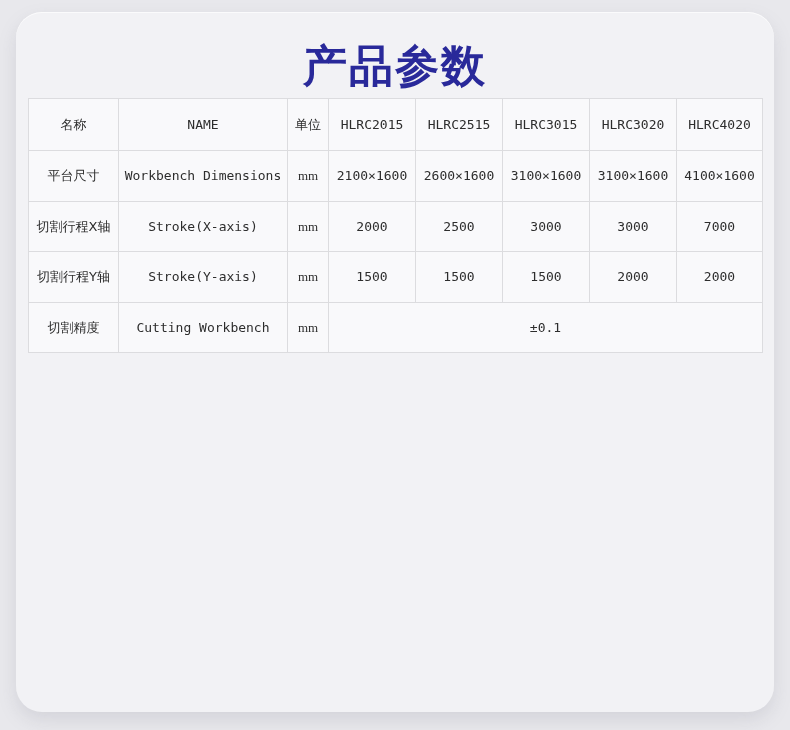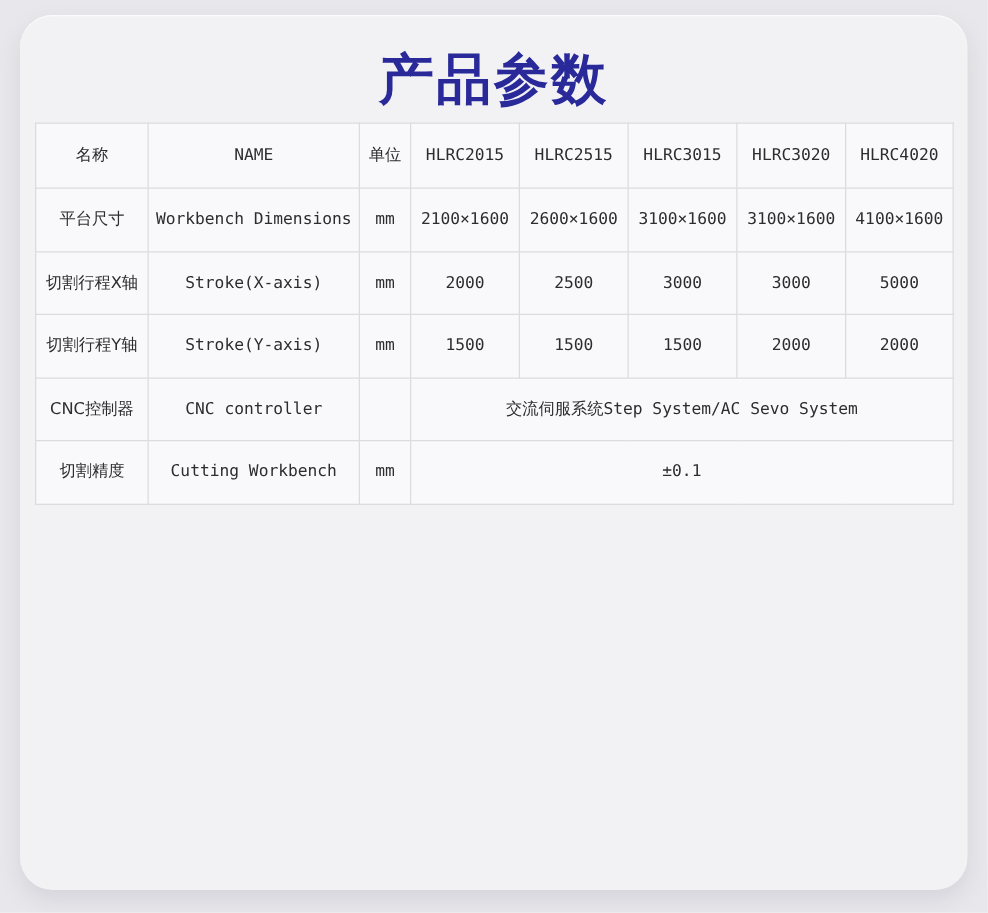--- a/index.html
+++ b/index.html
@@ -17,7 +17,7 @@
   .page-title{
     position:absolute;left:0;top:30px;width:100%;
     text-align:center;
-    font-family:Liberation Mono, monospace;
+    font-family:Liberation Serif, serif;
     font-size:44px;font-weight:bold;color:#29299a;
     letter-spacing:2px;margin:0;line-height:50px;
   }

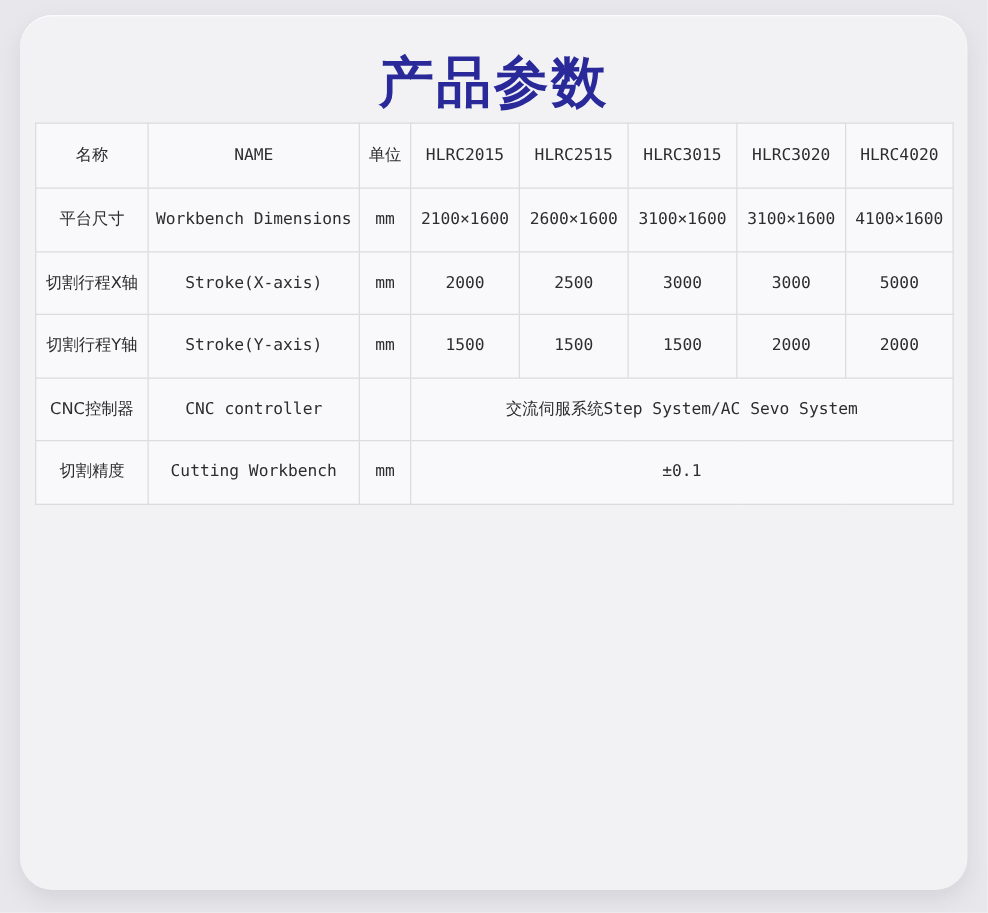--- a/index.html
+++ b/index.html
@@ -43,7 +43,7 @@
     font-family:"DejaVu Sans Mono","Liberation Mono",monospace;
   }
   .val, .spanval{font-size:13.5px;}
-  .unit{word-break:break-all;font-size:13px;}
+  .unit{word-break:break-all;font-size:13px;font-family:Liberation Serif, serif;}
   tr.r-h{height:52px;}
   tr.r-std{height:48px;}
   tr.r-tall{height:62px;}

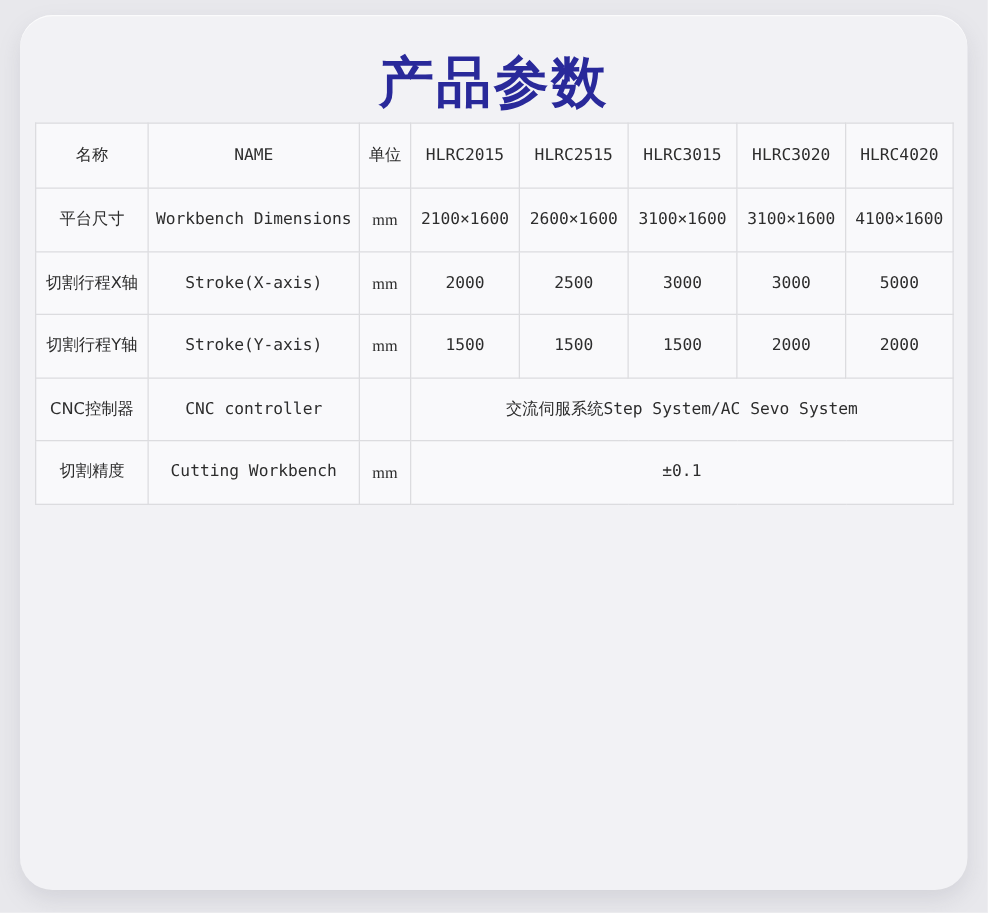--- a/index.html
+++ b/index.html
@@ -99,7 +99,7 @@
       <td class="val">2500</td>
       <td class="val">3000</td>
       <td class="val">3000</td>
-      <td class="val">5000</td>
+      <td class="val">7000</td>
     </tr>
     <tr class="r-std">
       <td class="cn">切割行程Y轴</td>

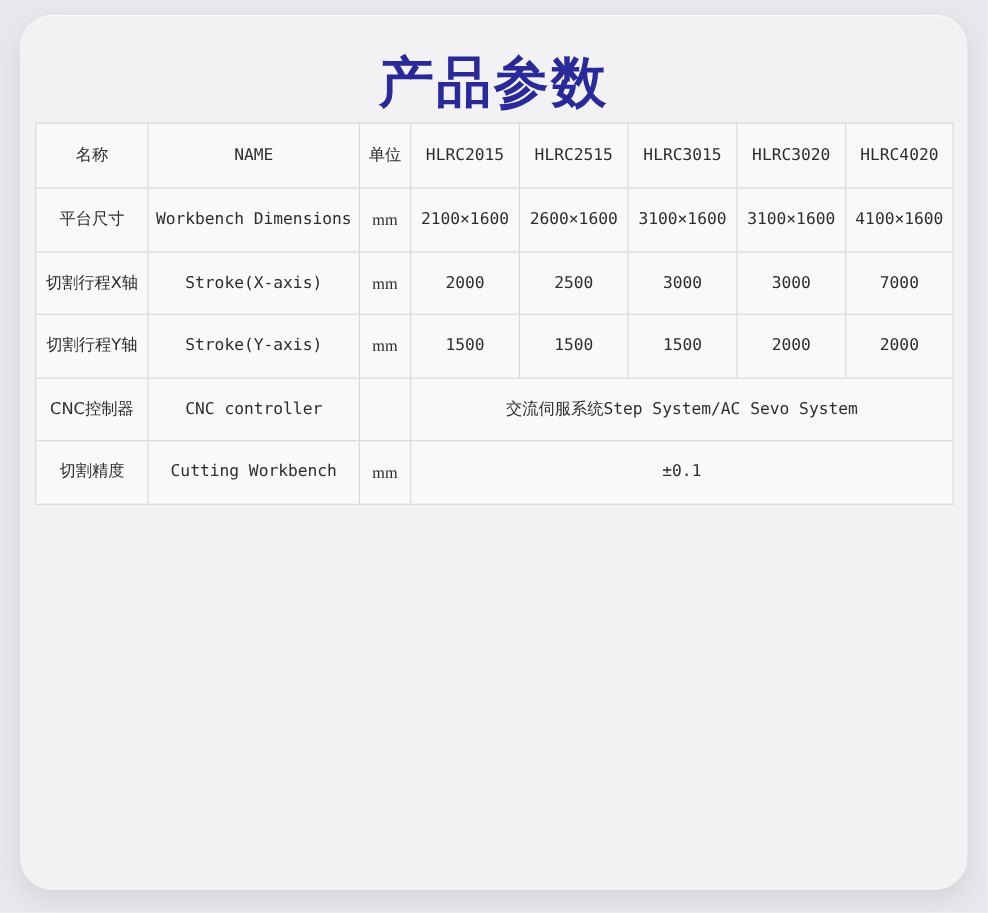--- a/index.html
+++ b/index.html
@@ -112,12 +112,6 @@
       <td class="val">2000</td>
     </tr>
     <tr class="r-std">
-      <td class="cn">CNC控制器</td>
-      <td class="en">CNC controller</td>
-      <td class="unit"></td>
-      <td class="spanval" colspan="5">交流伺服系统Step System/AC Sevo System</td>
-    </tr>
-    <tr class="r-std">
       <td class="cn">切割精度</td>
       <td class="en">Cutting Workbench</td>
       <td class="unit">mm</td>

